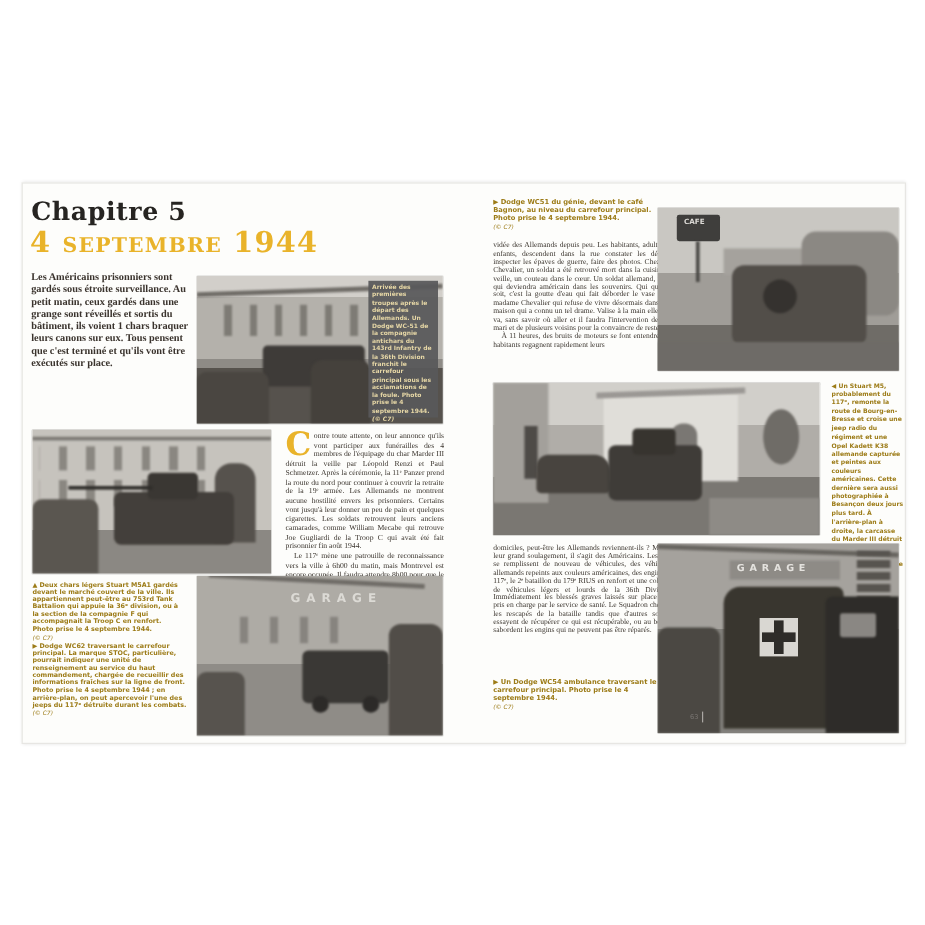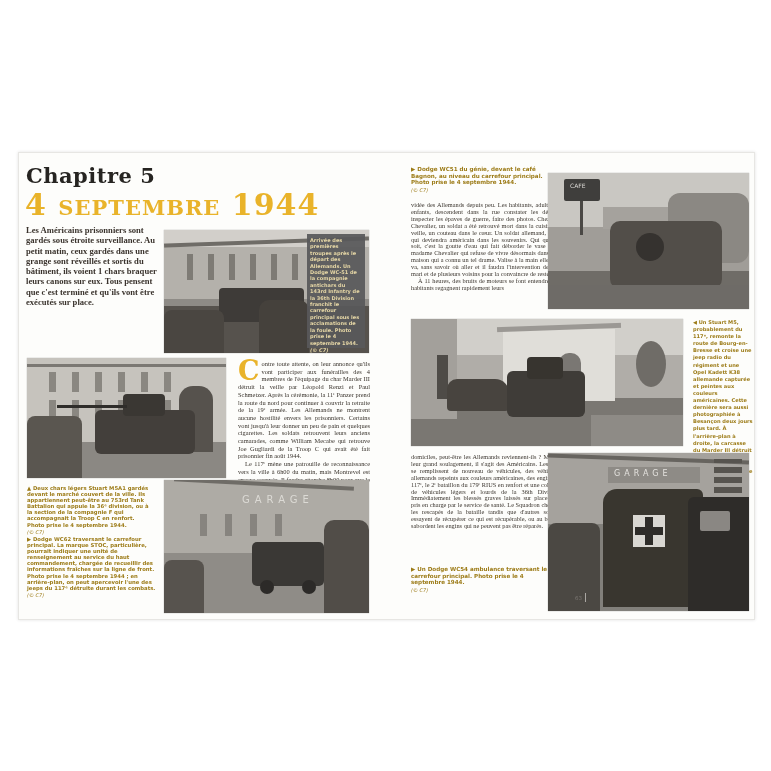--- a/index.html
+++ b/index.html
@@ -21,7 +21,7 @@
   }
   .datetitle{
     left:6px;top:34px;font-family:"DejaVu Serif",serif;font-weight:700;
-    font-size:30px;color:#e9b32a;letter-spacing:1px;margin:0;
+    font-size:24px;color:#e9b32a;letter-spacing:1px;margin:0;
     font-variant:small-caps;
   }
   .intro{

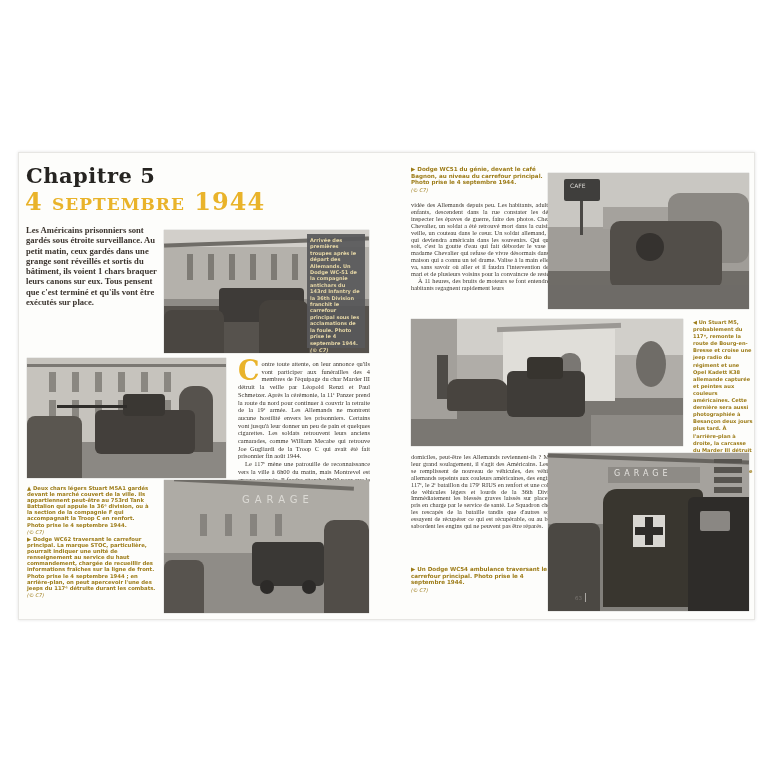--- a/index.html
+++ b/index.html
@@ -50,7 +50,7 @@
   .sh{position:absolute;filter:blur(.7px);}
   .noblur{filter:none;}
   .phtxt{
-    position:absolute;font-family:"DejaVu Sans",sans-serif;font-weight:400;
+    position:absolute;font-family:"DejaVu Sans",sans-serif;font-weight:700;
     color:#e3e1dc;margin:0;
   }
   

